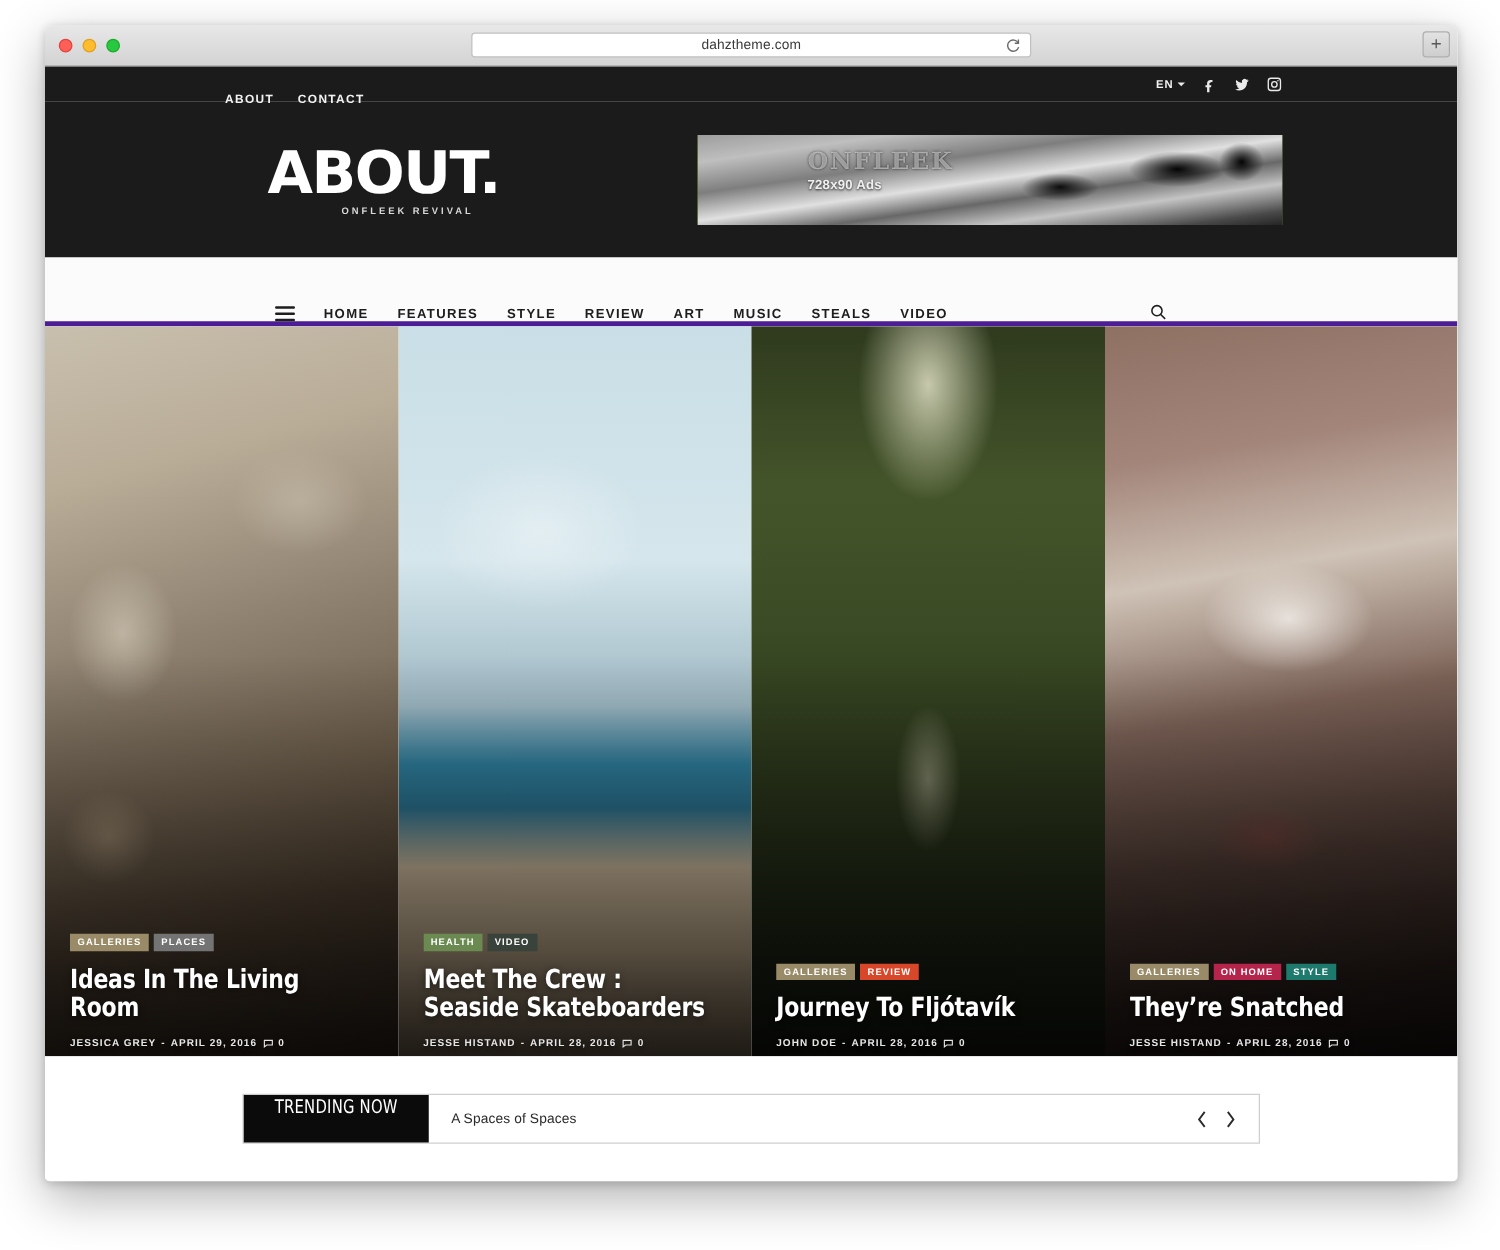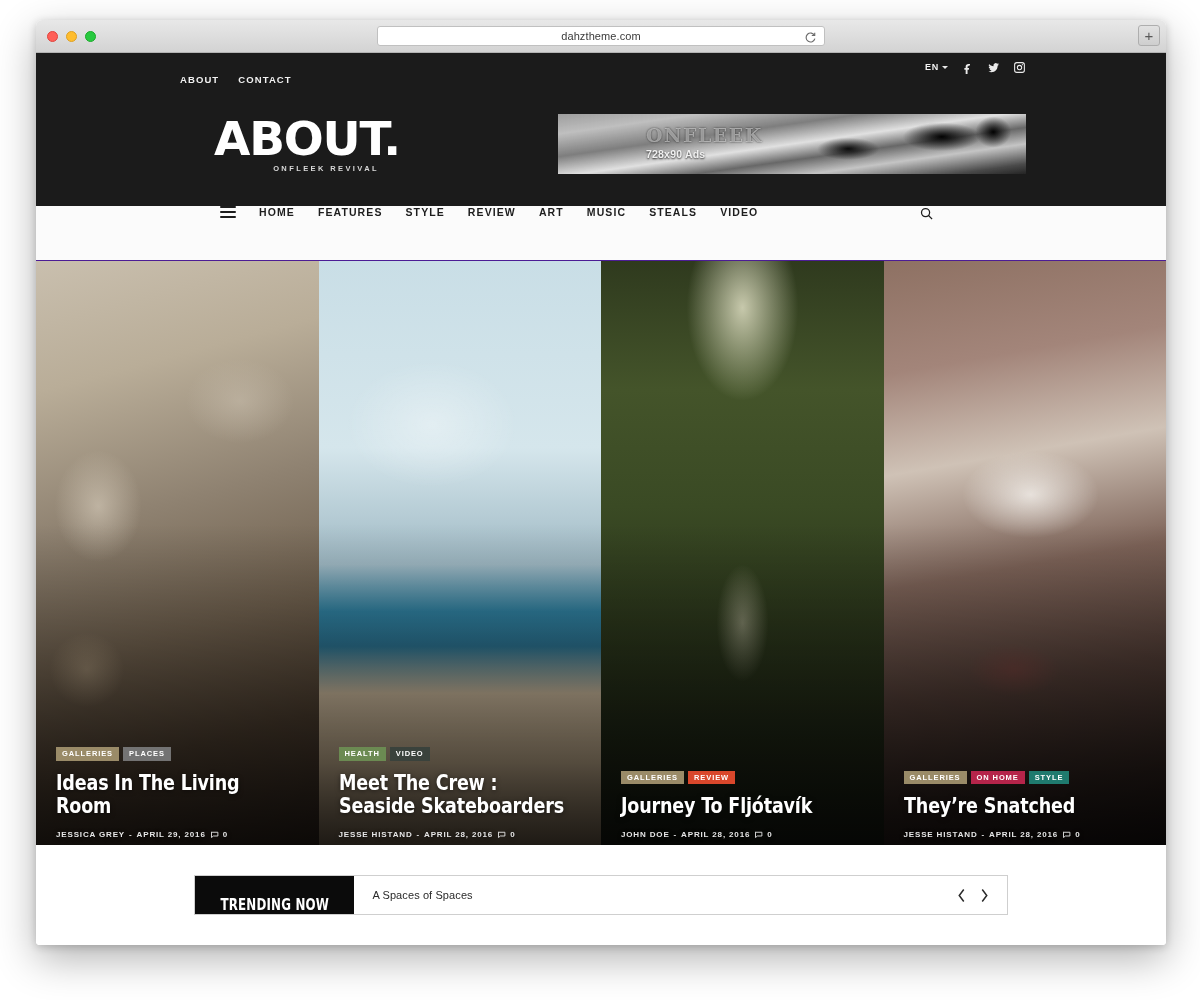--- a/index.html
+++ b/index.html
@@ -163,7 +163,7 @@
   .ad-banner {
     position: relative;
     width: 468px;
-    height: 60px;
+    height: 72px;
     margin-left: auto;
     overflow: hidden;
     background: #4d7c0f;

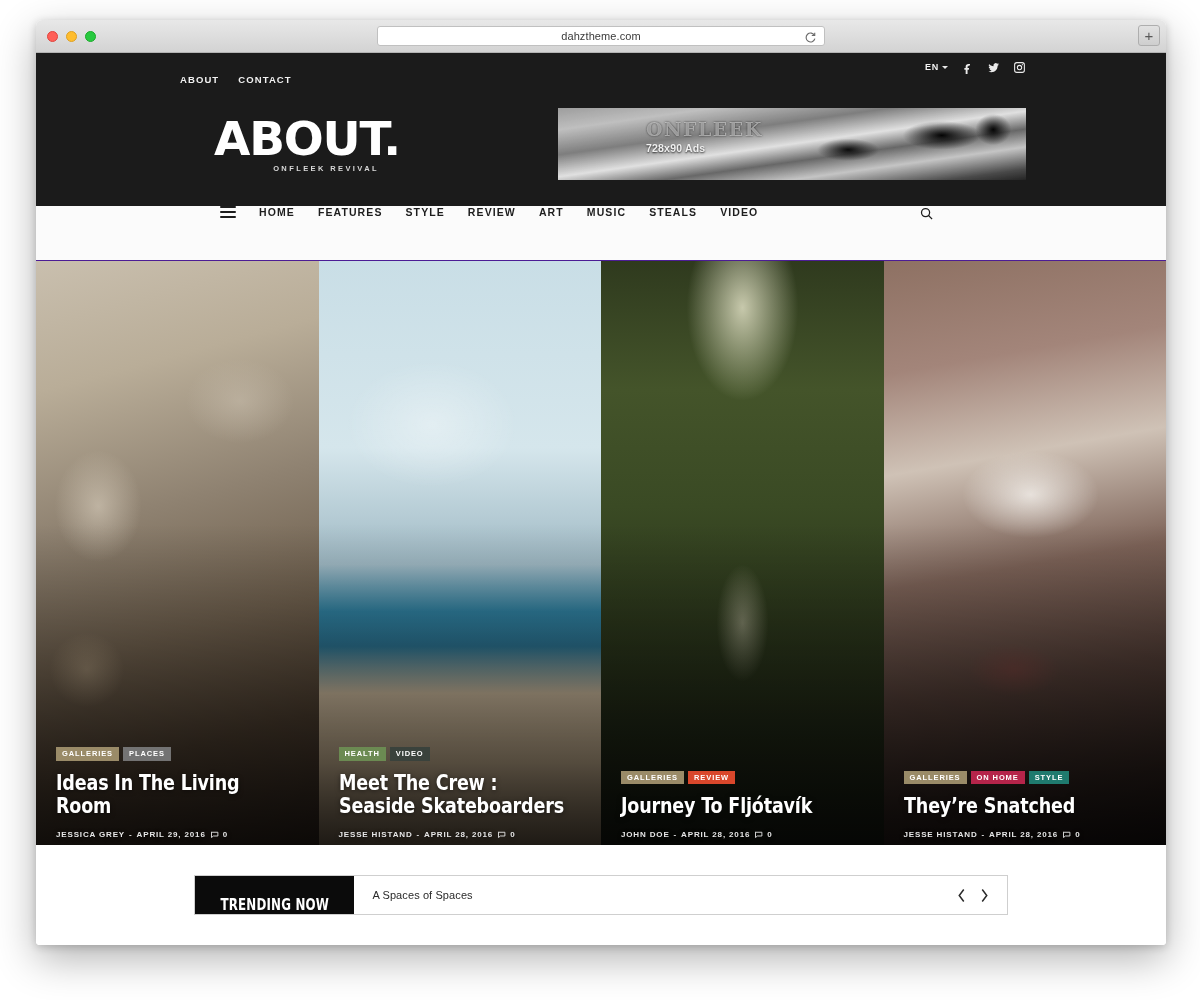--- a/index.html
+++ b/index.html
@@ -199,9 +199,9 @@
   .mainnav {
     height: 55px;
     background: #fbfbfb;
-    border-bottom: 1px solid #4c1d95;
-    display: flex;
-    align-items: flex-start;
+    border-bottom: 4px solid #4c1d95;
+    display: flex;
+    align-items: flex-end;
     padding: 0 140px;
   }
   .nav-inner { display: flex; align-items: center; gap: 23px; padding-left: 44px; }

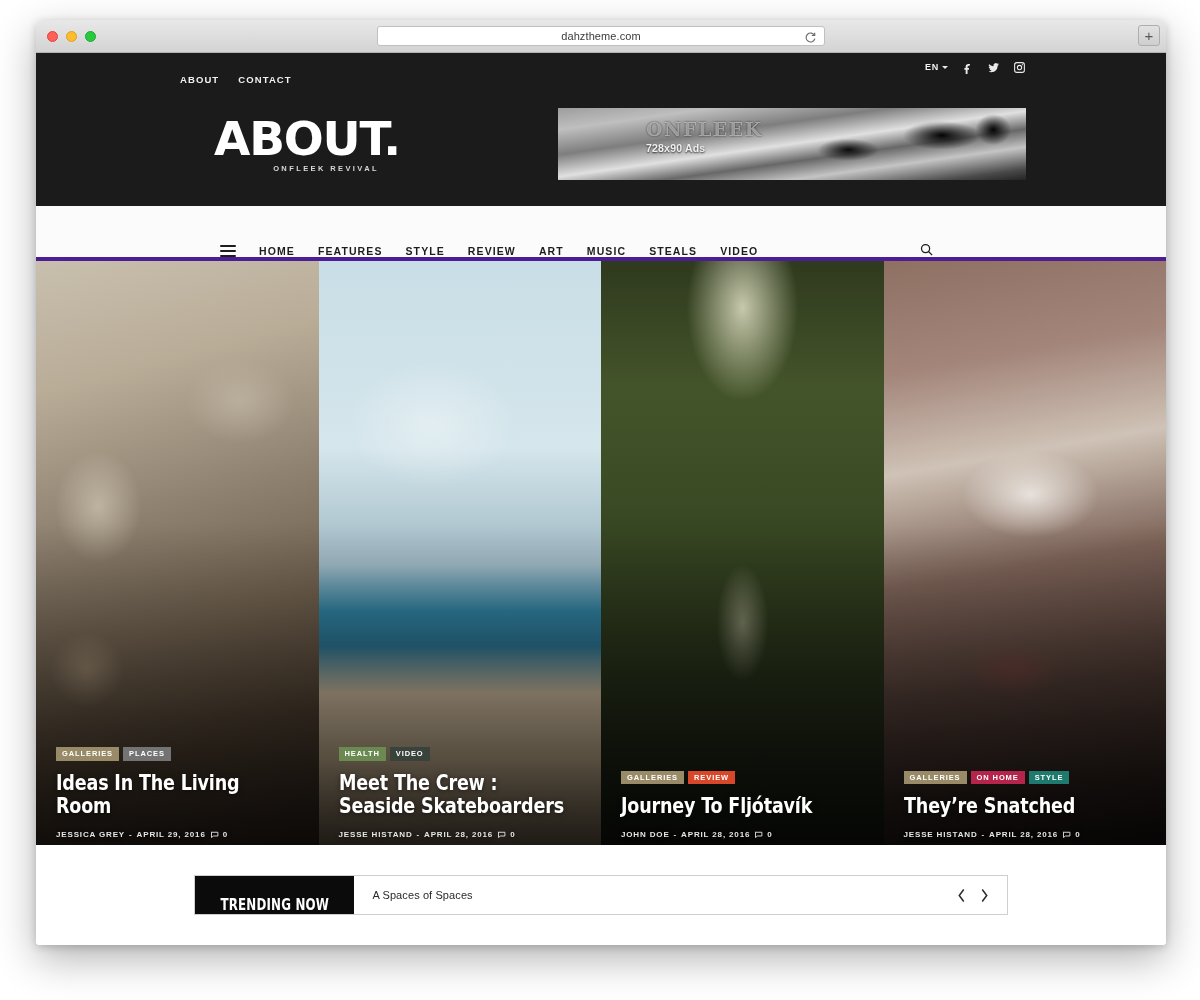--- a/index.html
+++ b/index.html
@@ -313,11 +313,11 @@
     background: #0b0b0b;
     color: #ffffff;
     display: flex;
-    align-items: flex-end;
+    align-items: flex-start;
     padding: 0 18px;
     font-family: "DejaVu Sans Condensed", "Liberation Sans Narrow", "Liberation Sans", sans-serif;
     font-size: 15px;
-    font-weight: bold;
+    font-weight: normal;
     letter-spacing: 0.2px;
     transform-origin: left center;
   }

